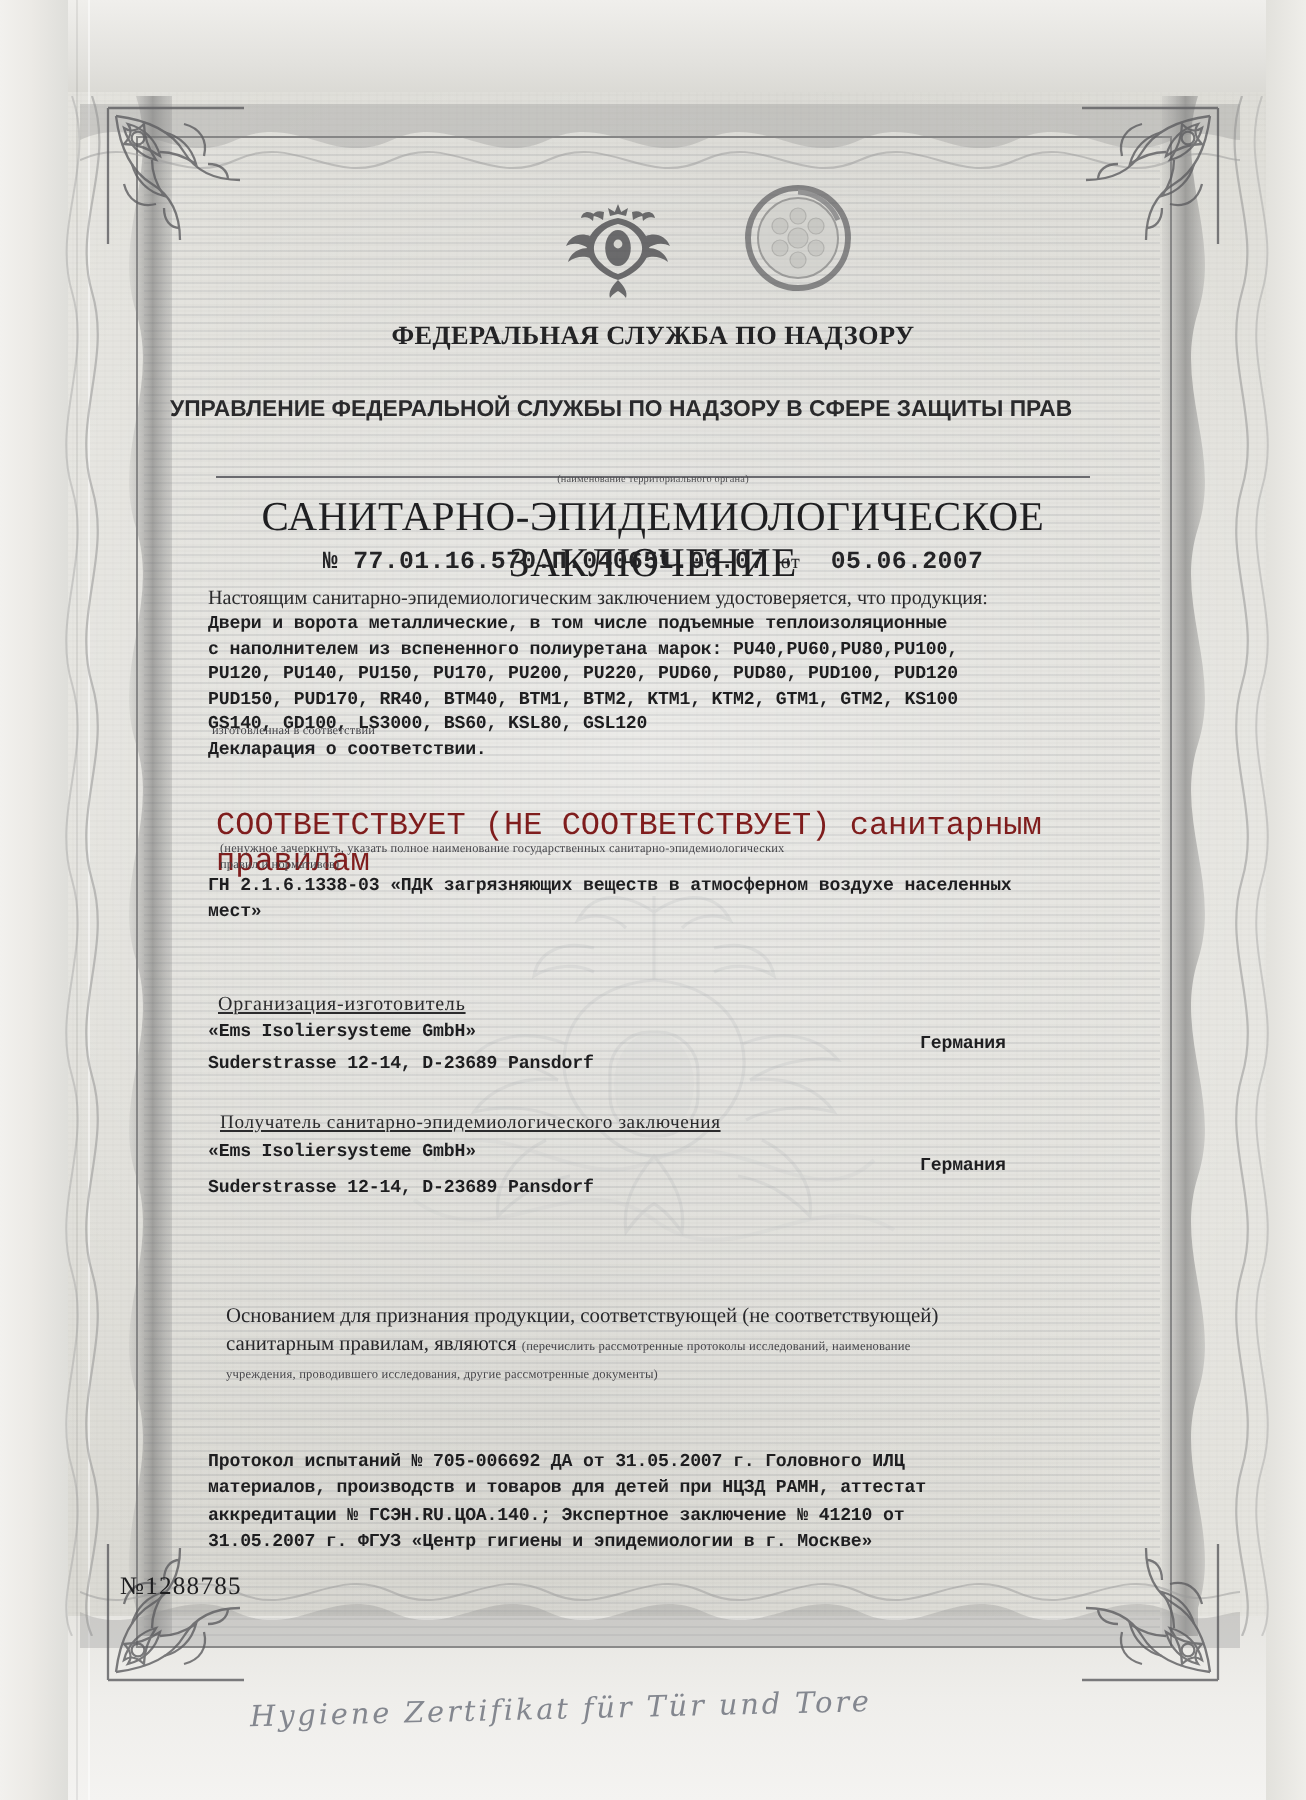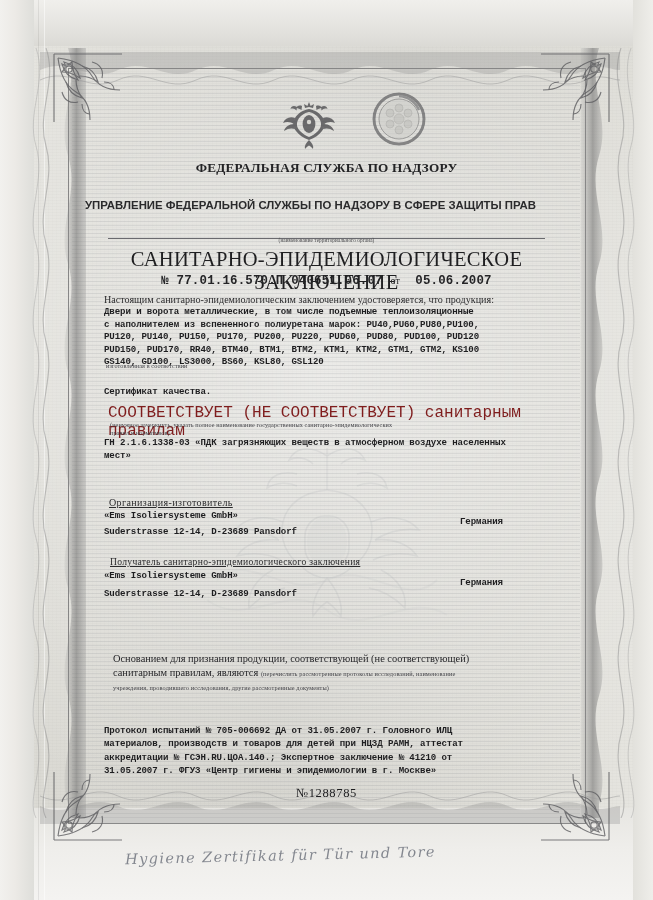--- a/index.html
+++ b/index.html
@@ -381,6 +381,7 @@
 
     <div class="t tiny lbl-izg blur">изготовленная в соответствии</div>
 
+    <div class="t decl mono-blk blur">Декларация о соответствии.</div>
     <div class="t cert mono-blk blur">Сертификат качества.</div>
 
     <div class="t conform blur">СООТВЕТСТВУЕТ  (НЕ СООТВЕТСТВУЕТ) санитарным правилам</div>

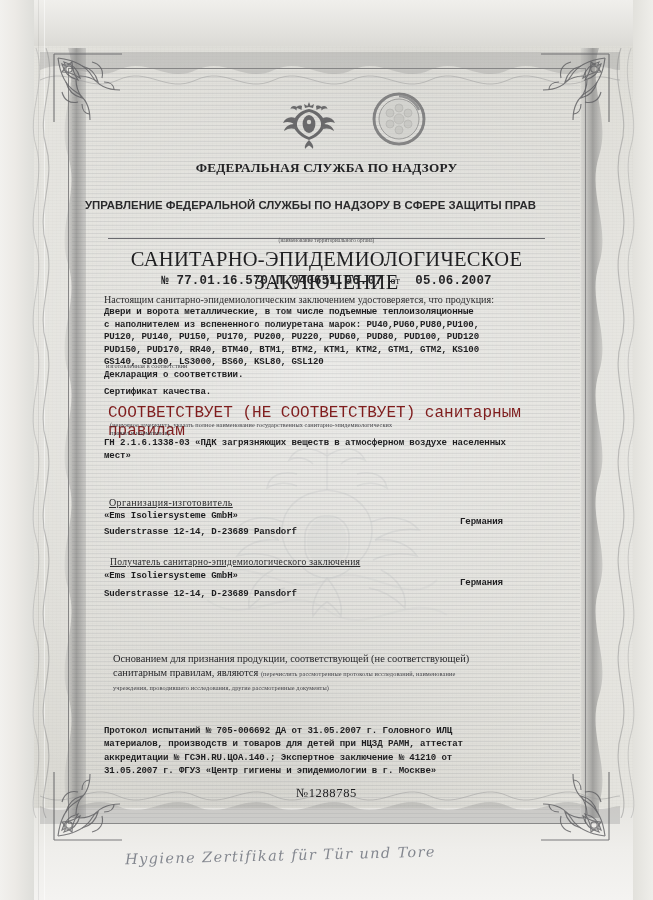--- a/index.html
+++ b/index.html
@@ -382,7 +382,6 @@
     <div class="t tiny lbl-izg blur">изготовленная в соответствии</div>
 
     <div class="t decl mono-blk blur">Декларация о соответствии.</div>
-    <div class="t cert mono-blk blur">Сертификат качества.</div>
 
     <div class="t conform blur">СООТВЕТСТВУЕТ  (НЕ СООТВЕТСТВУЕТ) санитарным правилам</div>
 

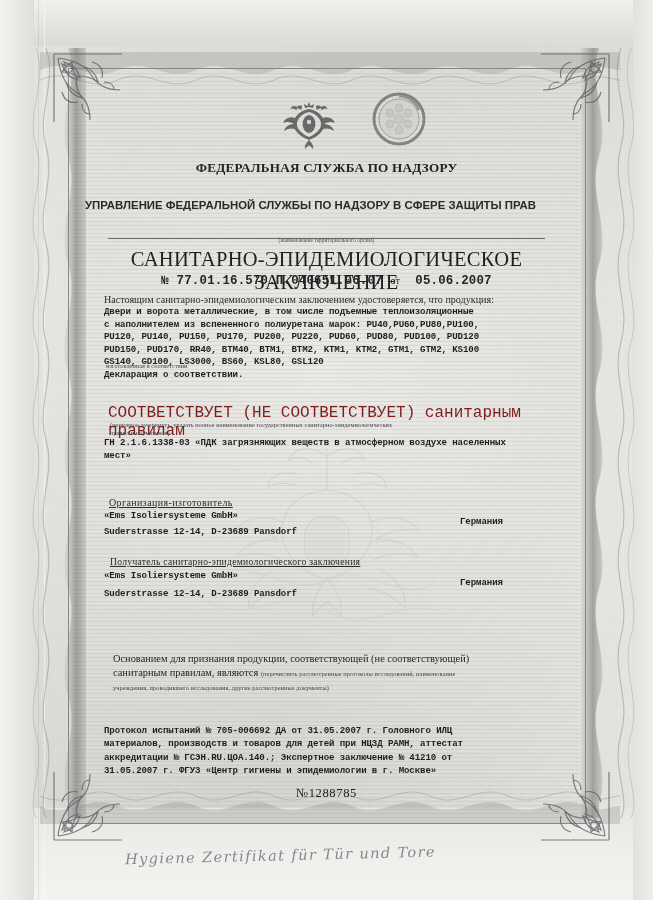--- a/index.html
+++ b/index.html
@@ -137,7 +137,7 @@
   .basis-body{left:104px;top:724px;width:468px;line-height:13.4px;}
 
   .formnum{
-    left:60px;top:786px;width:533px;text-align:center;
+    left:60px;top:786px;width:533px;
     font-family:"Liberation Serif", serif;font-size:12.6px;color:#1e1e20;letter-spacing:.6px;
   }
 

